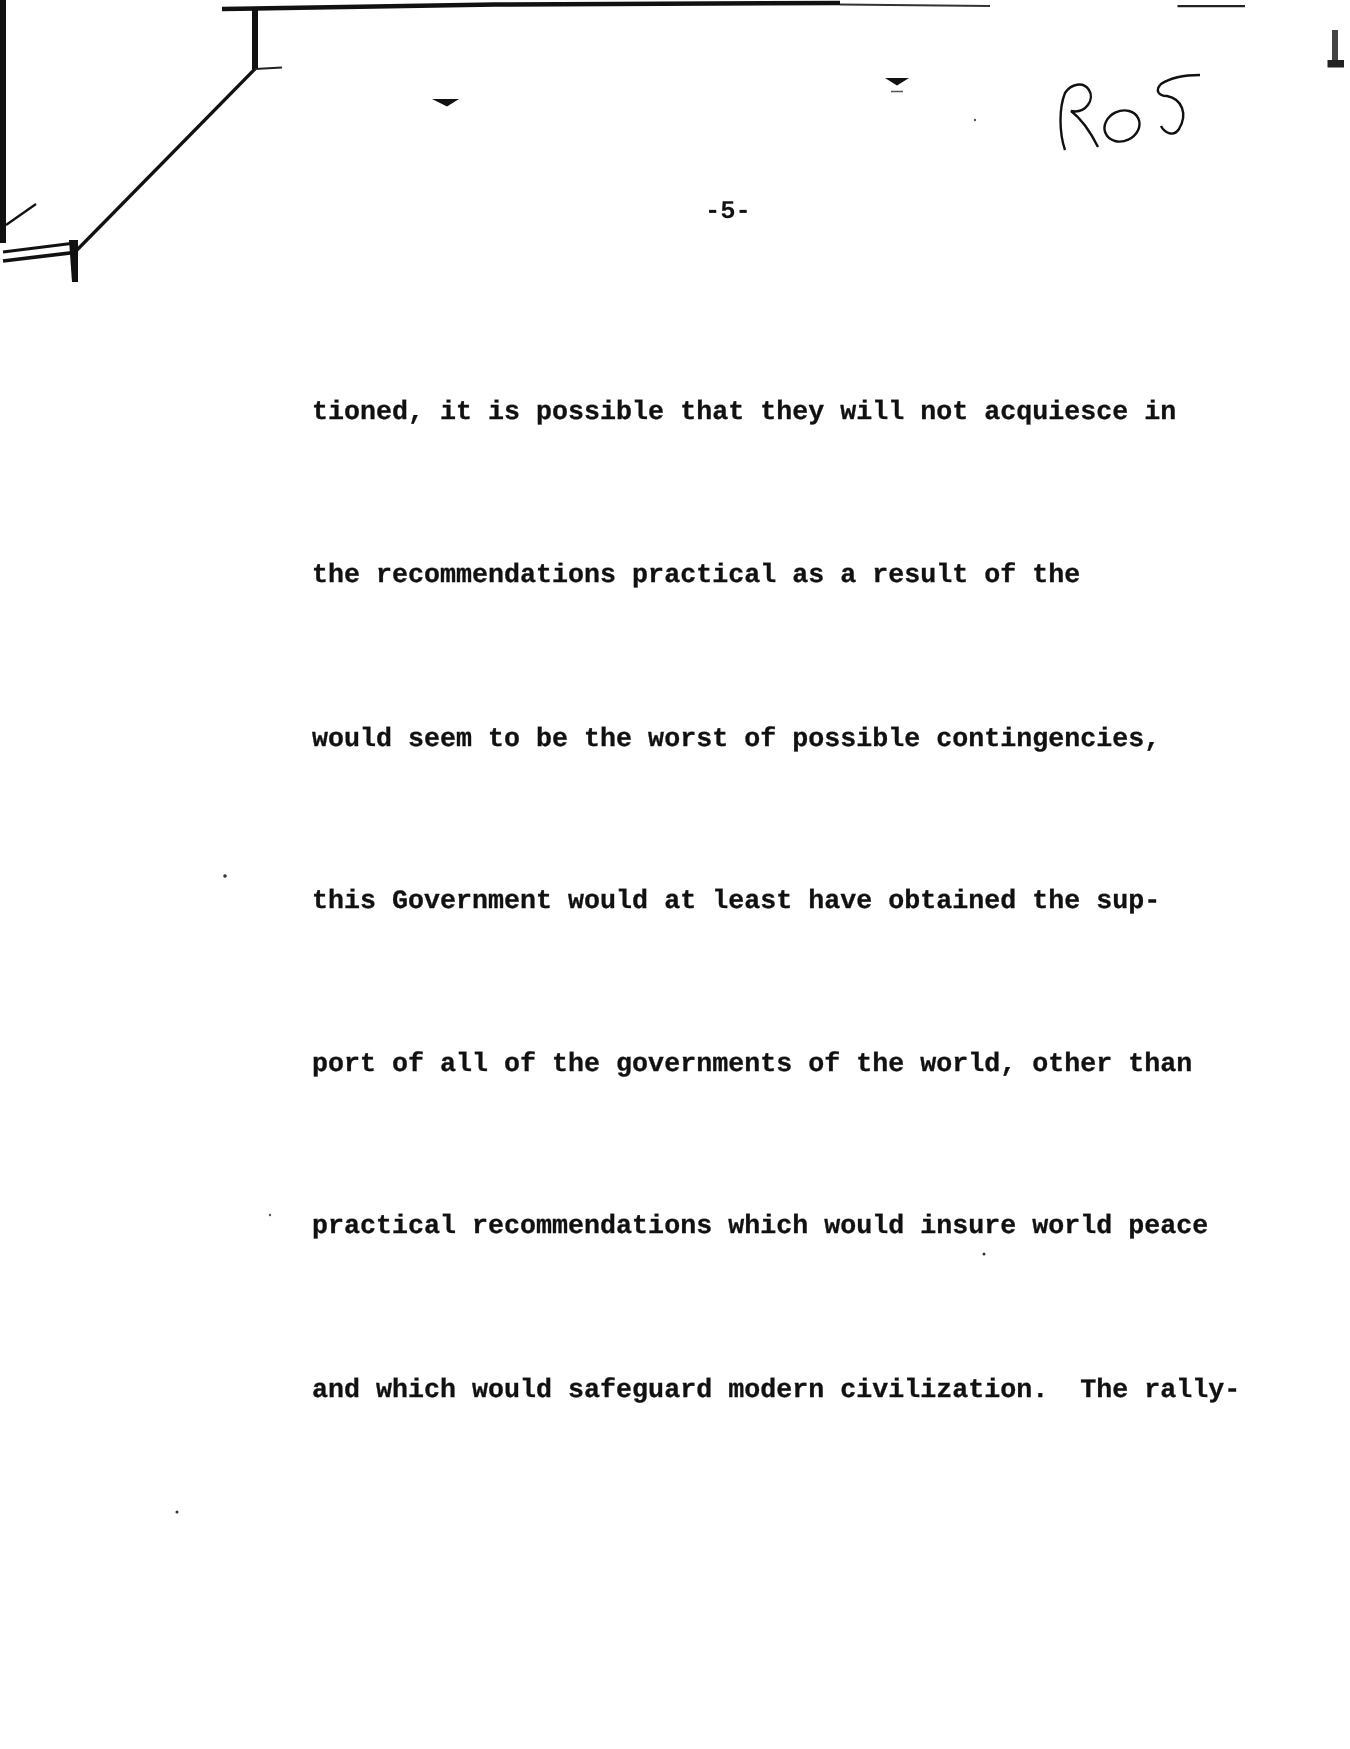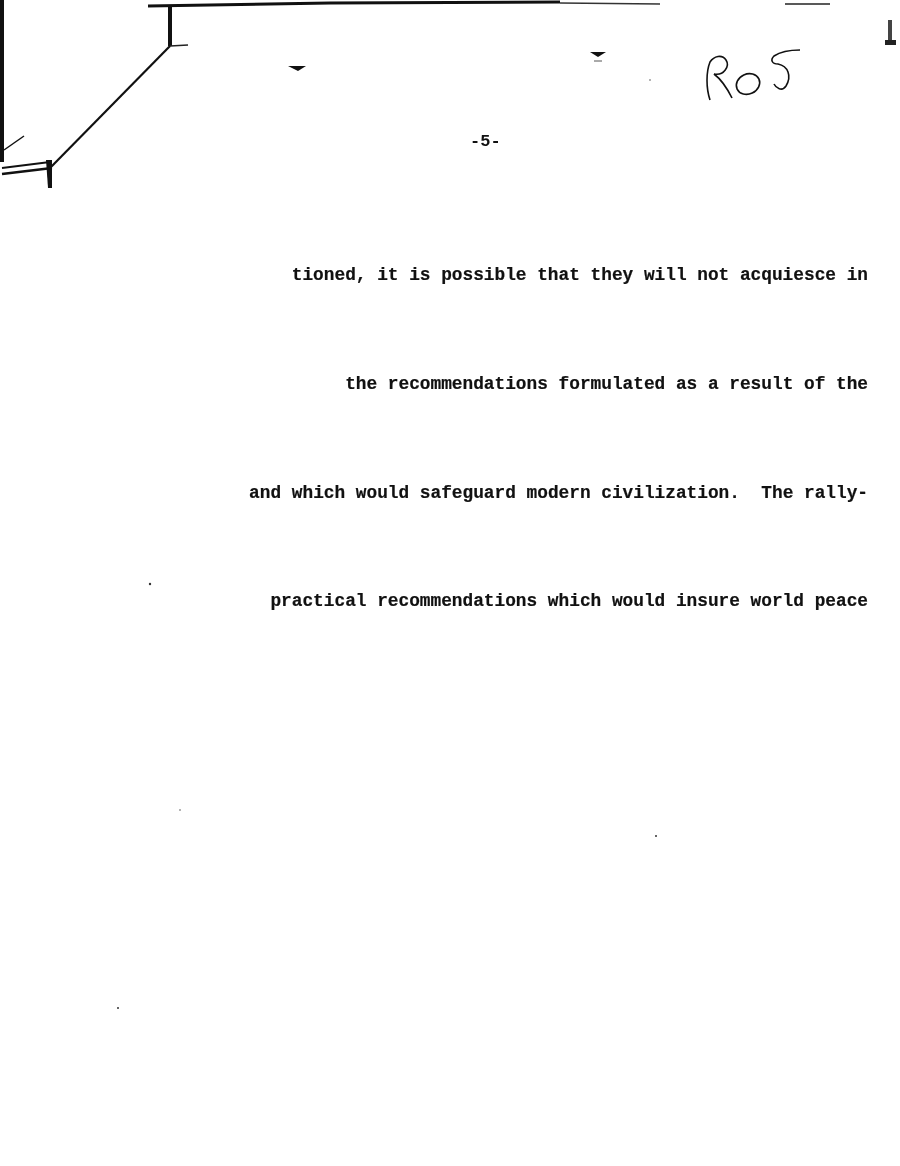--- a/index.html
+++ b/index.html
@@ -56,7 +56,6 @@
     .line {
       display: block;
       height: 36.2px;
-      text-align: right;
     }
   </style>
 </head>

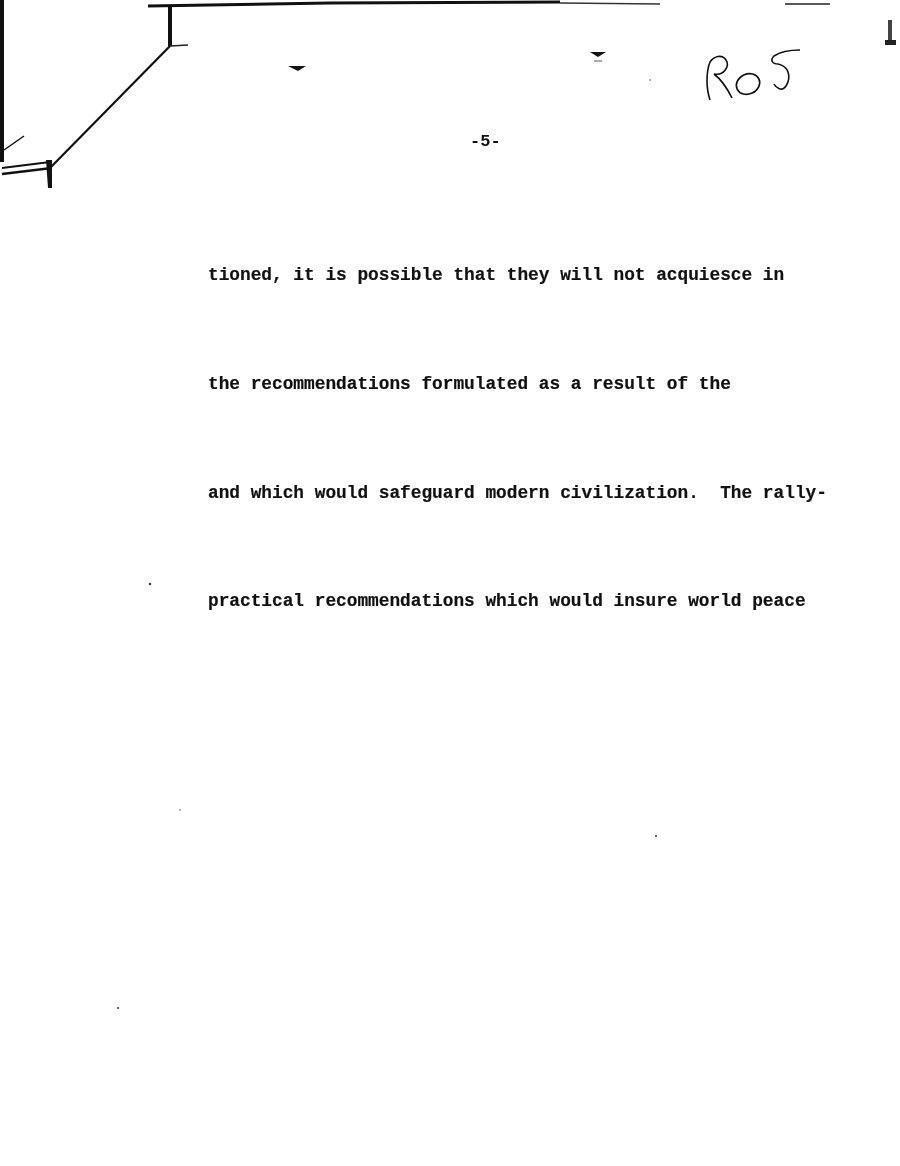--- a/index.html
+++ b/index.html
@@ -108,7 +108,7 @@
 
   <div class="body-text">
     <span class="line">tioned, it is possible that they will not acquiesce in</span>
-    <span class="line">the recommendations formulated as a result of the</span>
+    <span class="line">the recommendations practical as a result of the</span>
     <span class="line">and which would safeguard modern civilization.  The rally-</span>
     <span class="line">practical recommendations which would insure world peace</span>
     

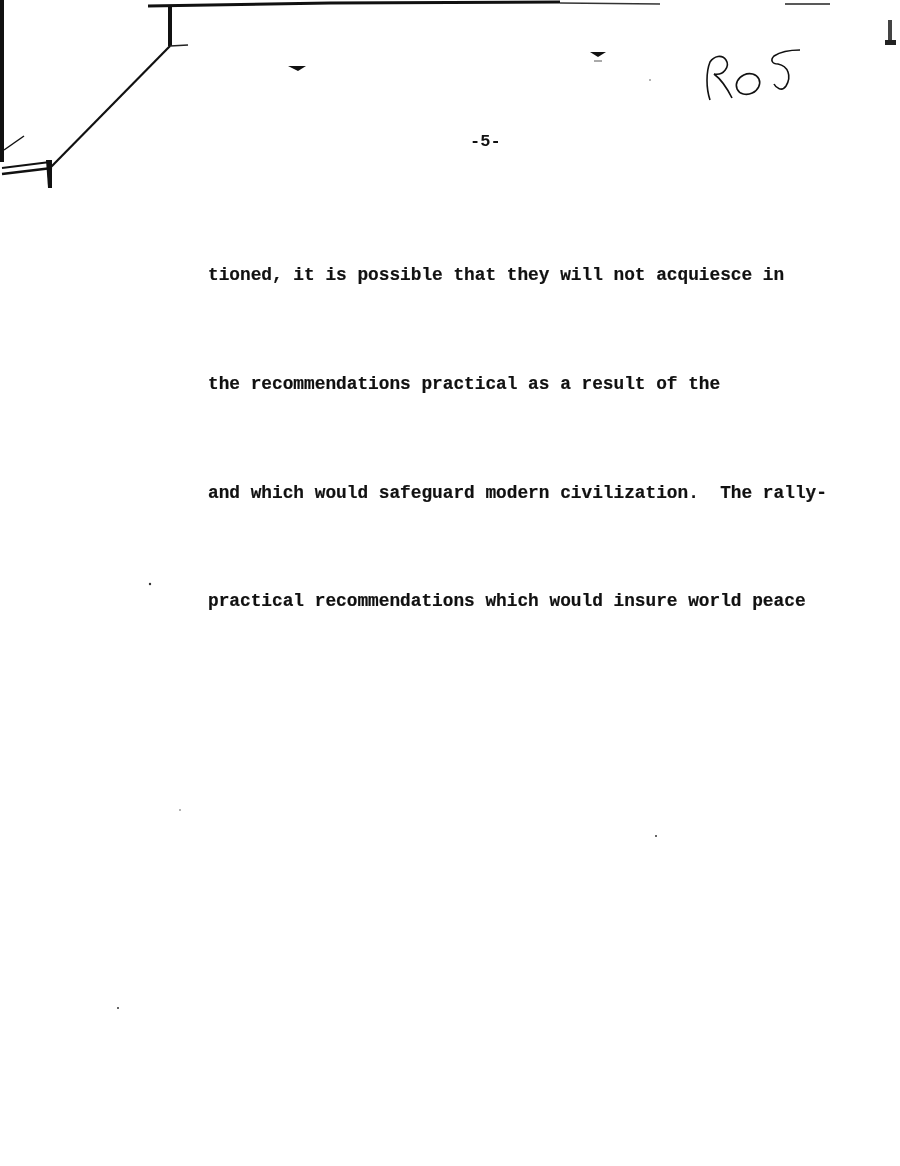--- a/index.html
+++ b/index.html
@@ -109,6 +109,7 @@
   <div class="body-text">
     <span class="line">tioned, it is possible that they will not acquiesce in</span>
     <span class="line">the recommendations practical as a result of the</span>
+    <span class="line">would seem to be the worst of possible contingencies,</span>
     <span class="line">and which would safeguard modern civilization.  The rally-</span>
     <span class="line">practical recommendations which would insure world peace</span>
     

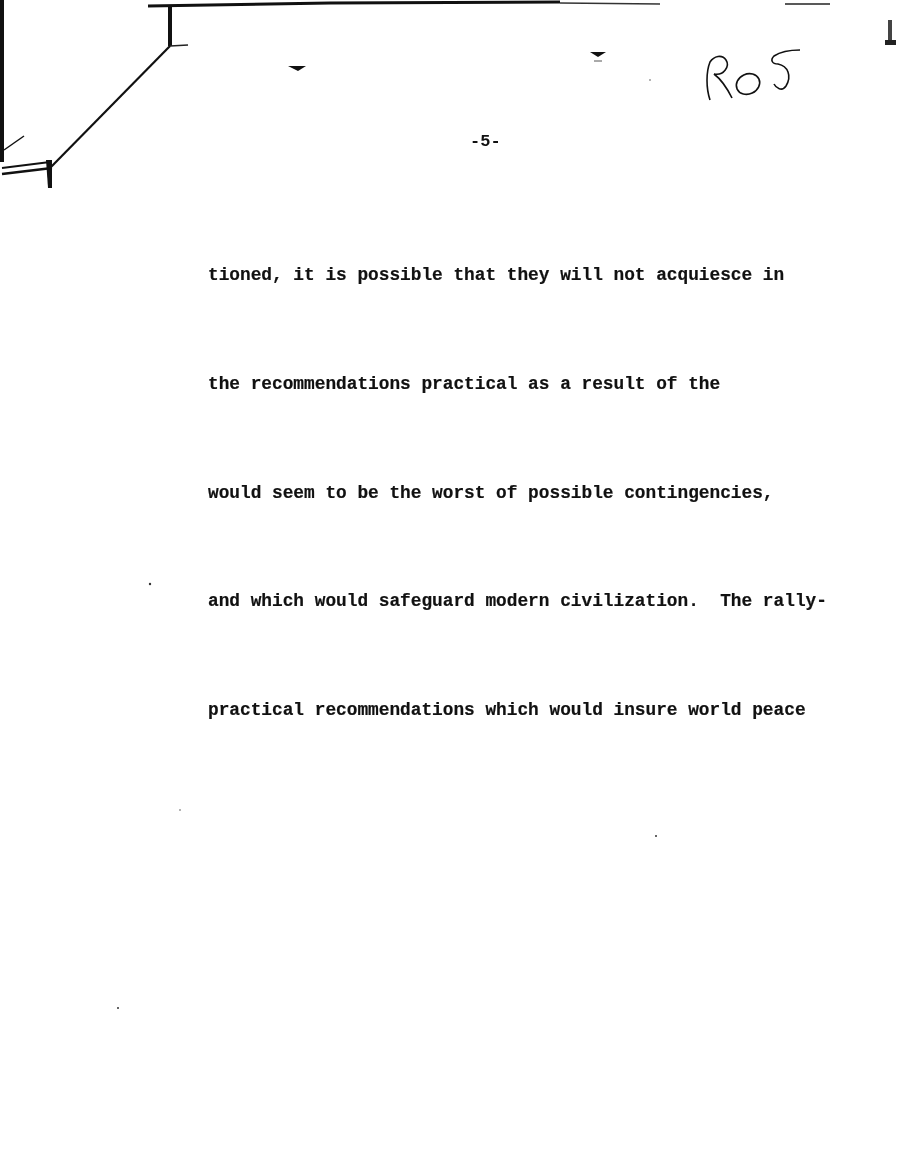--- a/index.html
+++ b/index.html
@@ -110,6 +110,7 @@
     <span class="line">tioned, it is possible that they will not acquiesce in</span>
     <span class="line">the recommendations practical as a result of the</span>
     <span class="line">would seem to be the worst of possible contingencies,</span>
+    <span class="line">this Government would at least have obtained the sup-</span>
     <span class="line">and which would safeguard modern civilization.  The rally-</span>
     <span class="line">practical recommendations which would insure world peace</span>
     

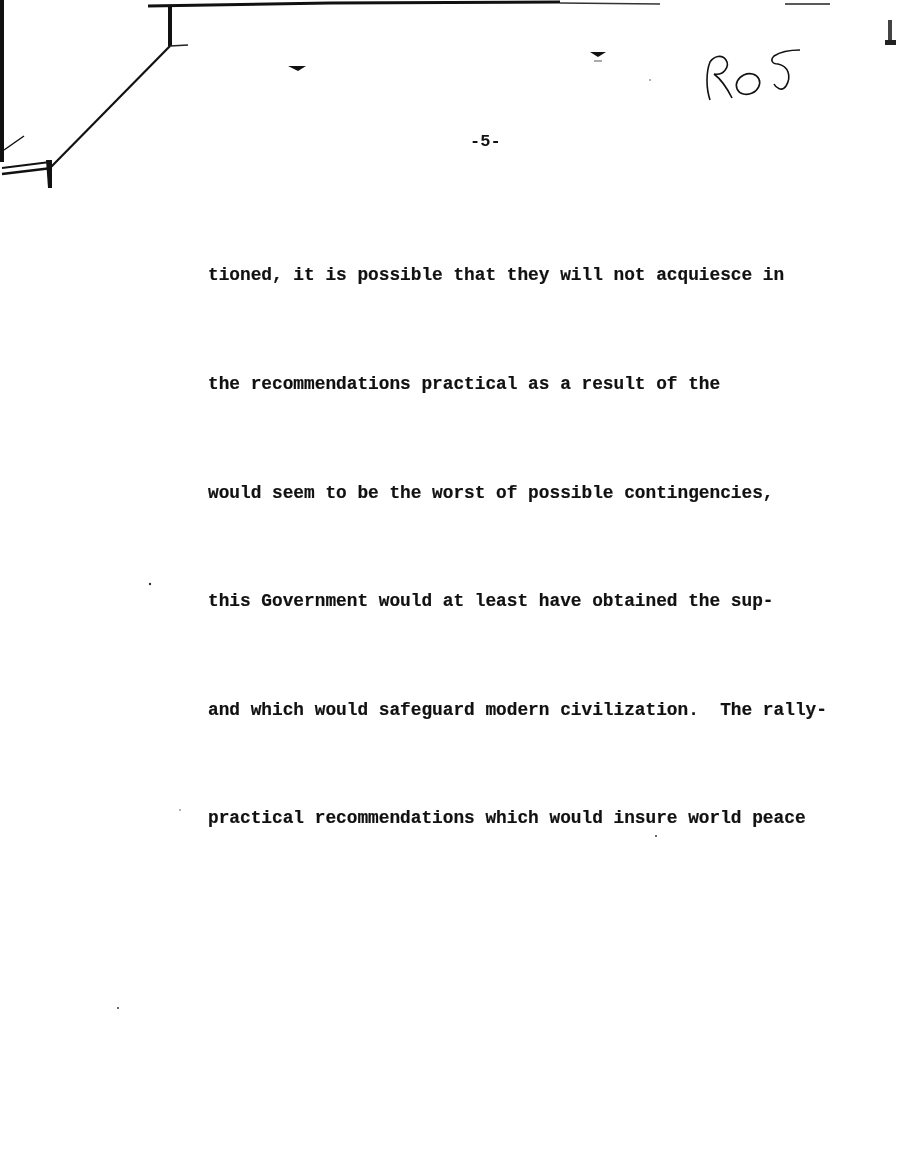--- a/index.html
+++ b/index.html
@@ -111,6 +111,7 @@
     <span class="line">the recommendations practical as a result of the</span>
     <span class="line">would seem to be the worst of possible contingencies,</span>
     <span class="line">this Government would at least have obtained the sup-</span>
+    <span class="line">port of all of the governments of the world, other than</span>
     <span class="line">and which would safeguard modern civilization.  The rally-</span>
     <span class="line">practical recommendations which would insure world peace</span>
     

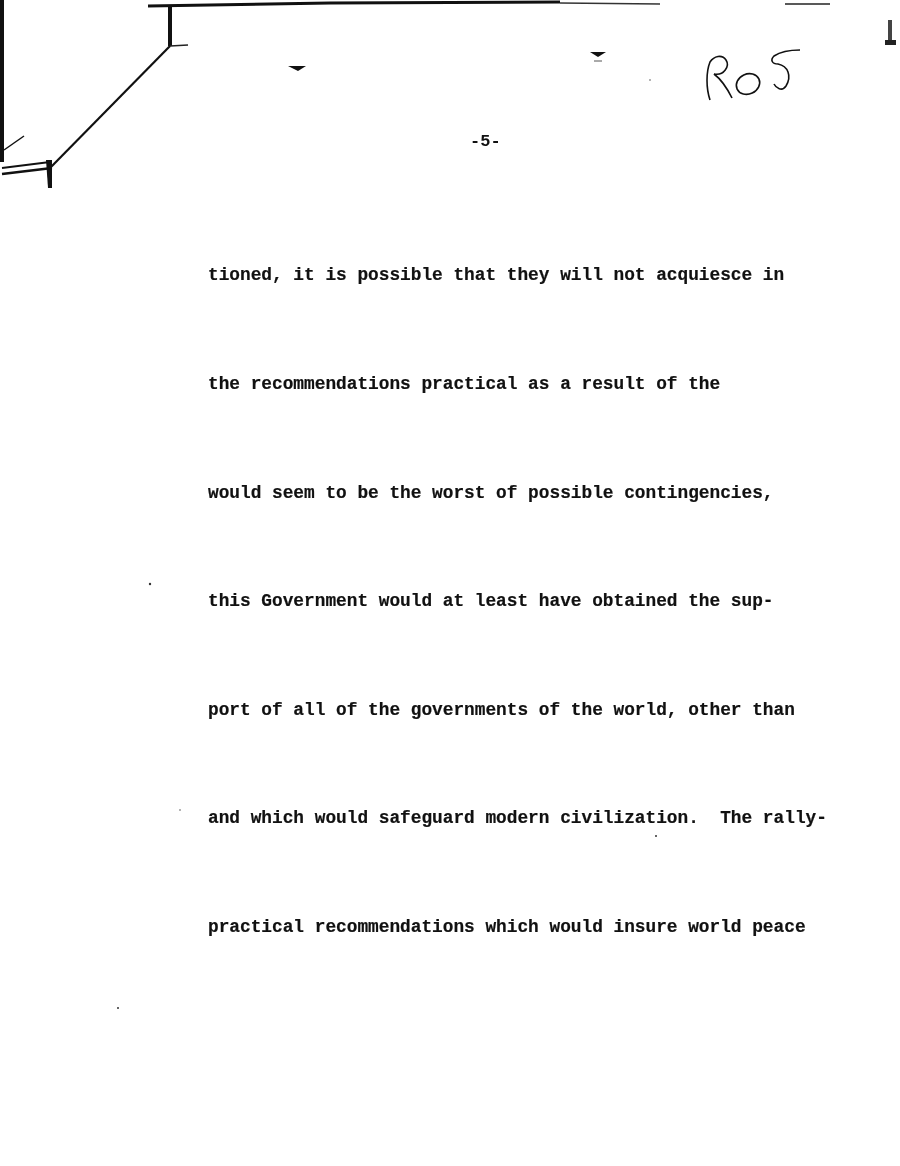--- a/index.html
+++ b/index.html
@@ -112,8 +112,8 @@
     <span class="line">would seem to be the worst of possible contingencies,</span>
     <span class="line">this Government would at least have obtained the sup-</span>
     <span class="line">port of all of the governments of the world, other than</span>
+    <span class="line">practical recommendations which would insure world peace</span>
     <span class="line">and which would safeguard modern civilization.  The rally-</span>
-    <span class="line">practical recommendations which would insure world peace</span>
     
     
     

